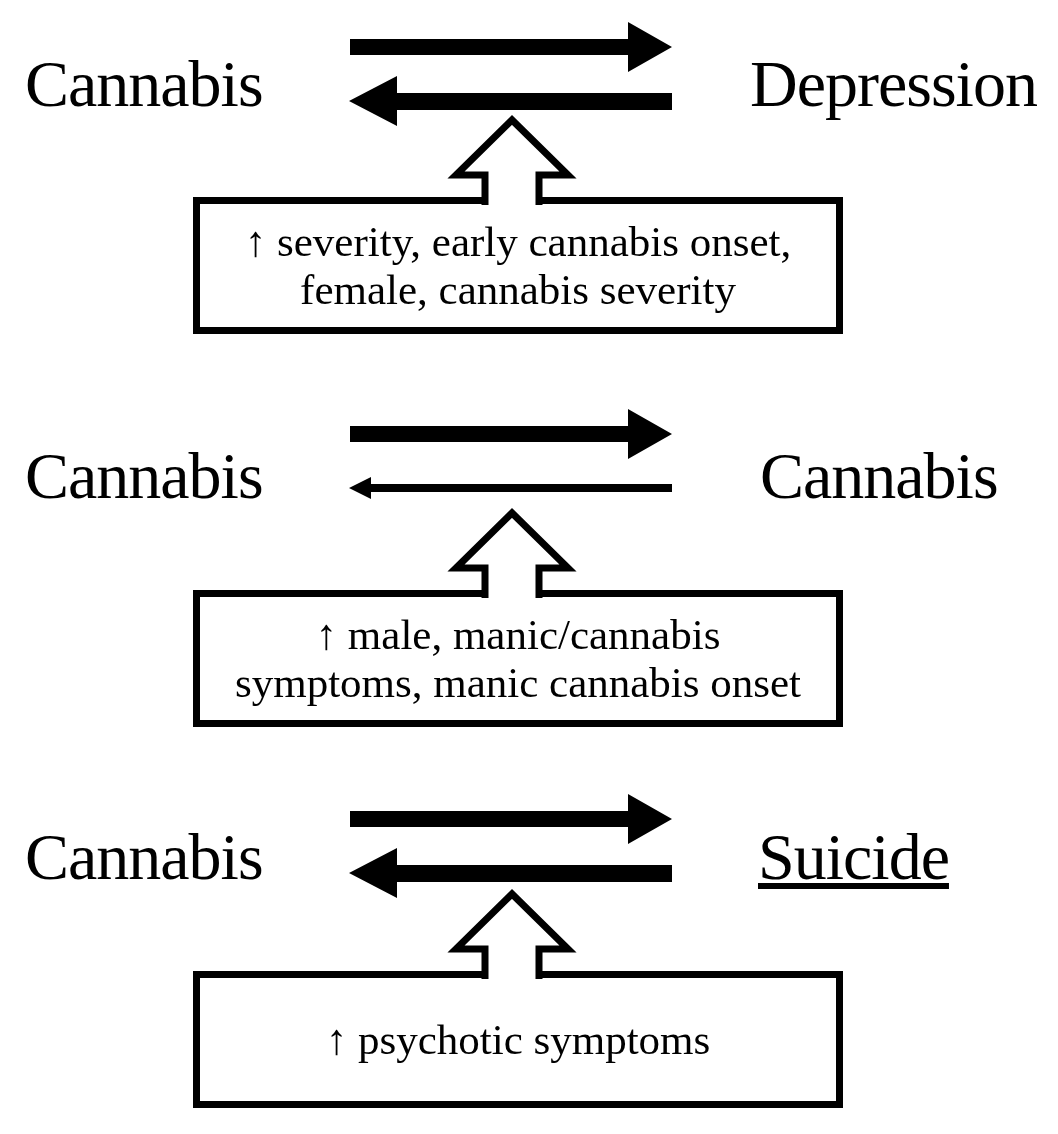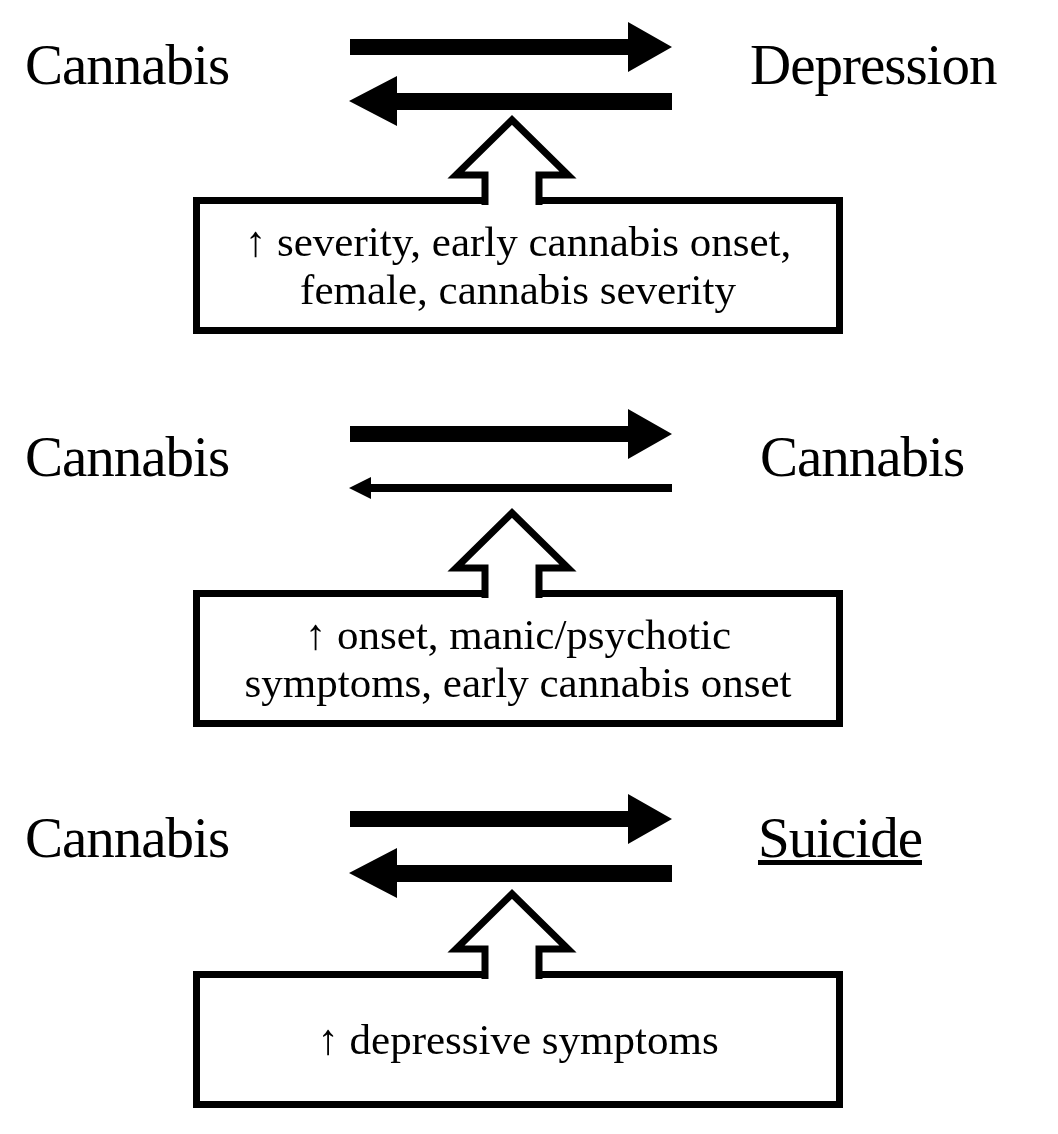--- a/index.html
+++ b/index.html
@@ -8,8 +8,9 @@
     font-family:"Liberation Serif","DejaVu Serif",serif;color:#000;
   }
   .entity{
-    position:absolute;font-size:57px;line-height:1;white-space:nowrap;
+    position:absolute;font-size:66px;line-height:1;white-space:nowrap;
     letter-spacing:-1px;
+    margin-top:15px;
   }
   .mbox{
     position:absolute;left:193px;width:650px;height:137px;

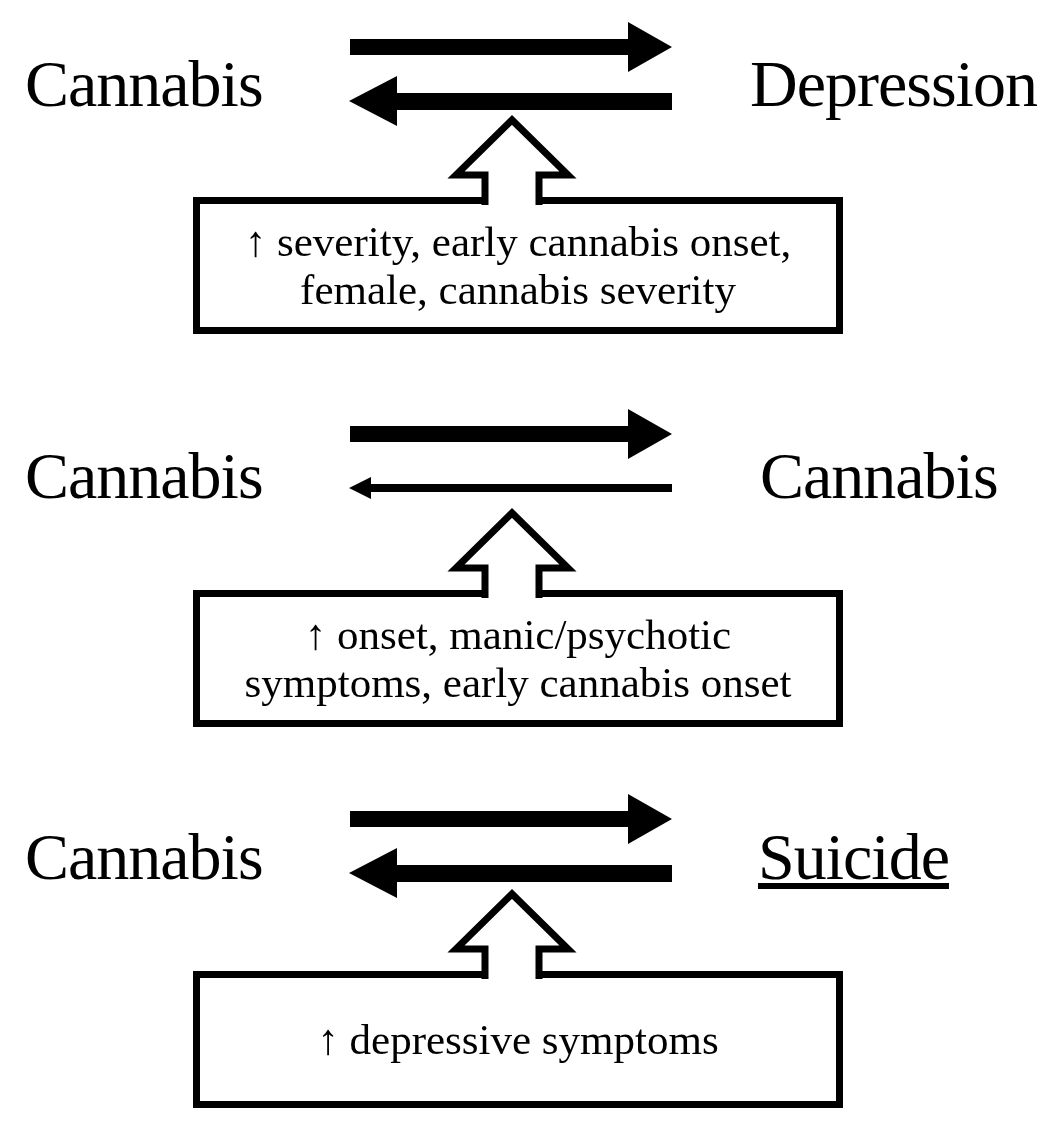--- a/index.html
+++ b/index.html
@@ -43,7 +43,7 @@
   <div class="entity" style="left:25px;top:428px;">Cannabis</div>
   <div class="entity" style="left:760px;top:428px;">Cannabis</div>
   <div class="mbox" style="top:590px;">
-    <div class="line">↑ onset, manic/psychotic</div>
+    <div class="line">↑ male, manic/cannabis</div>
     <div class="line">symptoms, early cannabis onset</div>
   </div>
 </div>

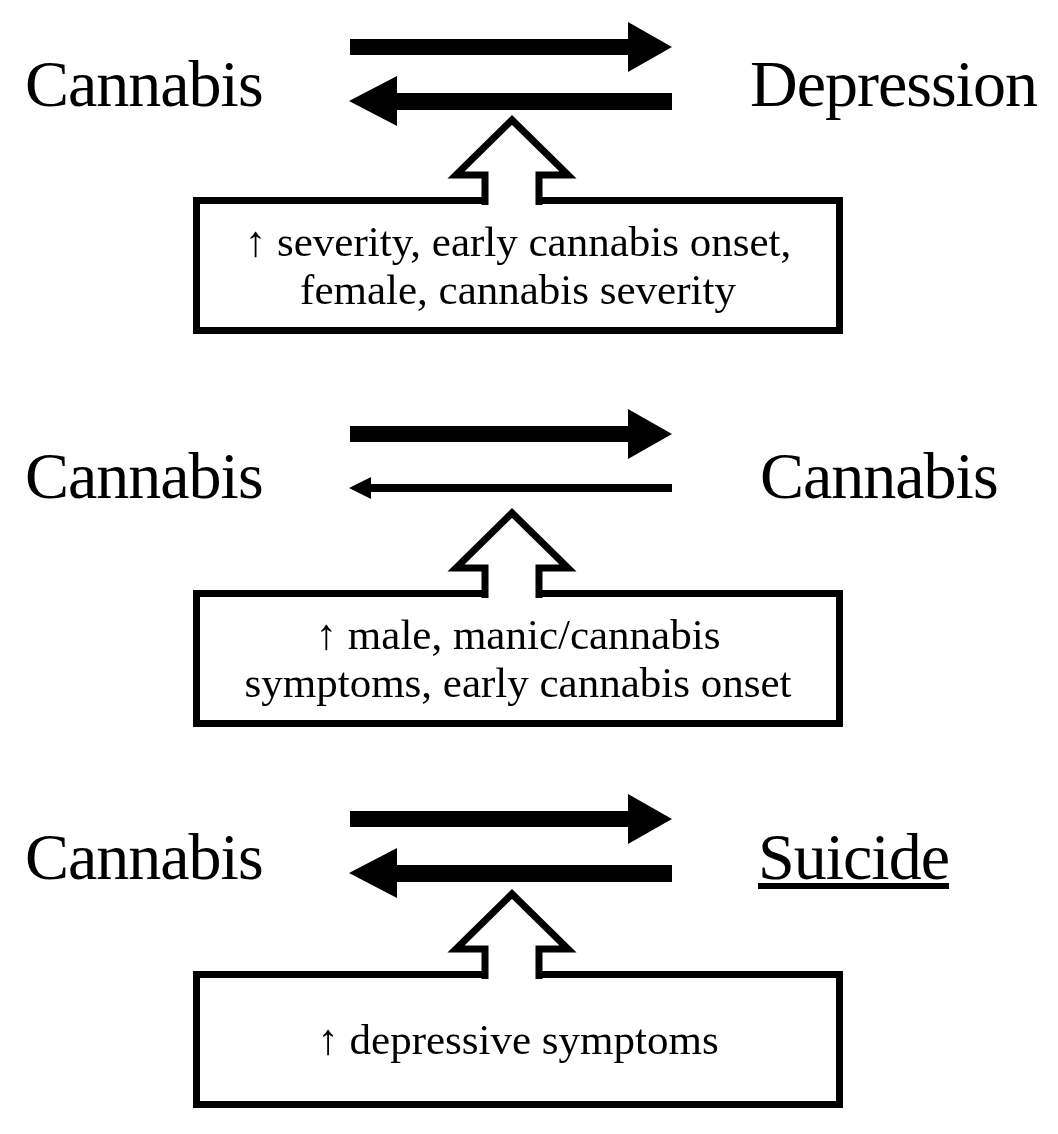--- a/index.html
+++ b/index.html
@@ -44,7 +44,7 @@
   <div class="entity" style="left:760px;top:428px;">Cannabis</div>
   <div class="mbox" style="top:590px;">
     <div class="line">↑ male, manic/cannabis</div>
-    <div class="line">symptoms, early cannabis onset</div>
+    <div class="line">symptoms, manic cannabis onset</div>
   </div>
 </div>
 

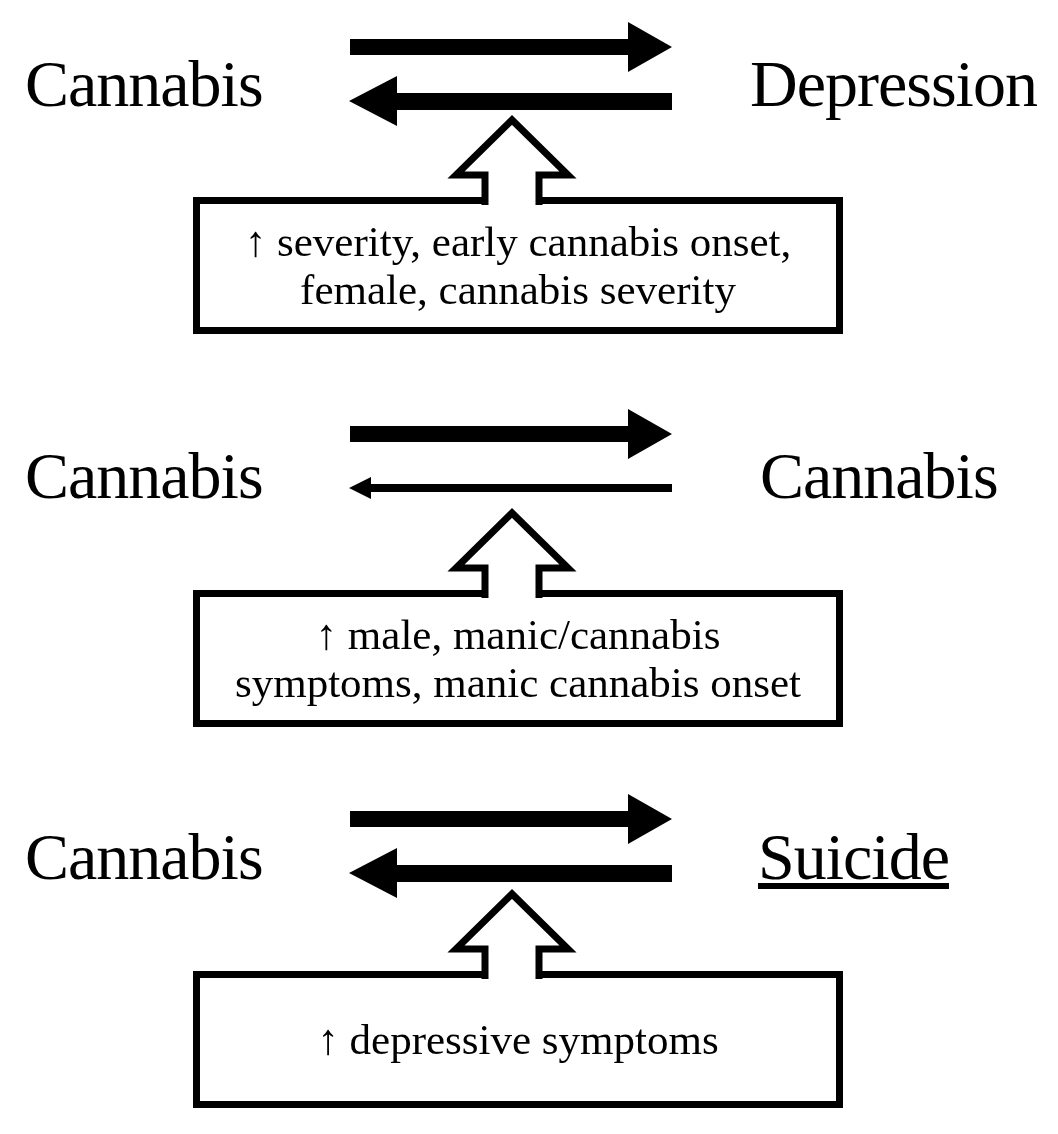--- a/index.html
+++ b/index.html
@@ -52,7 +52,7 @@
   <div class="entity" style="left:25px;top:809px;">Cannabis</div>
   <div class="entity" style="left:758px;top:809px;text-decoration:underline;">Suicide</div>
   <div class="mbox" style="top:971px;">
-    <div class="line">↑ depressive symptoms</div>
+    <div class="line">↑ psychotic symptoms</div>
   </div>
 </div>
 

